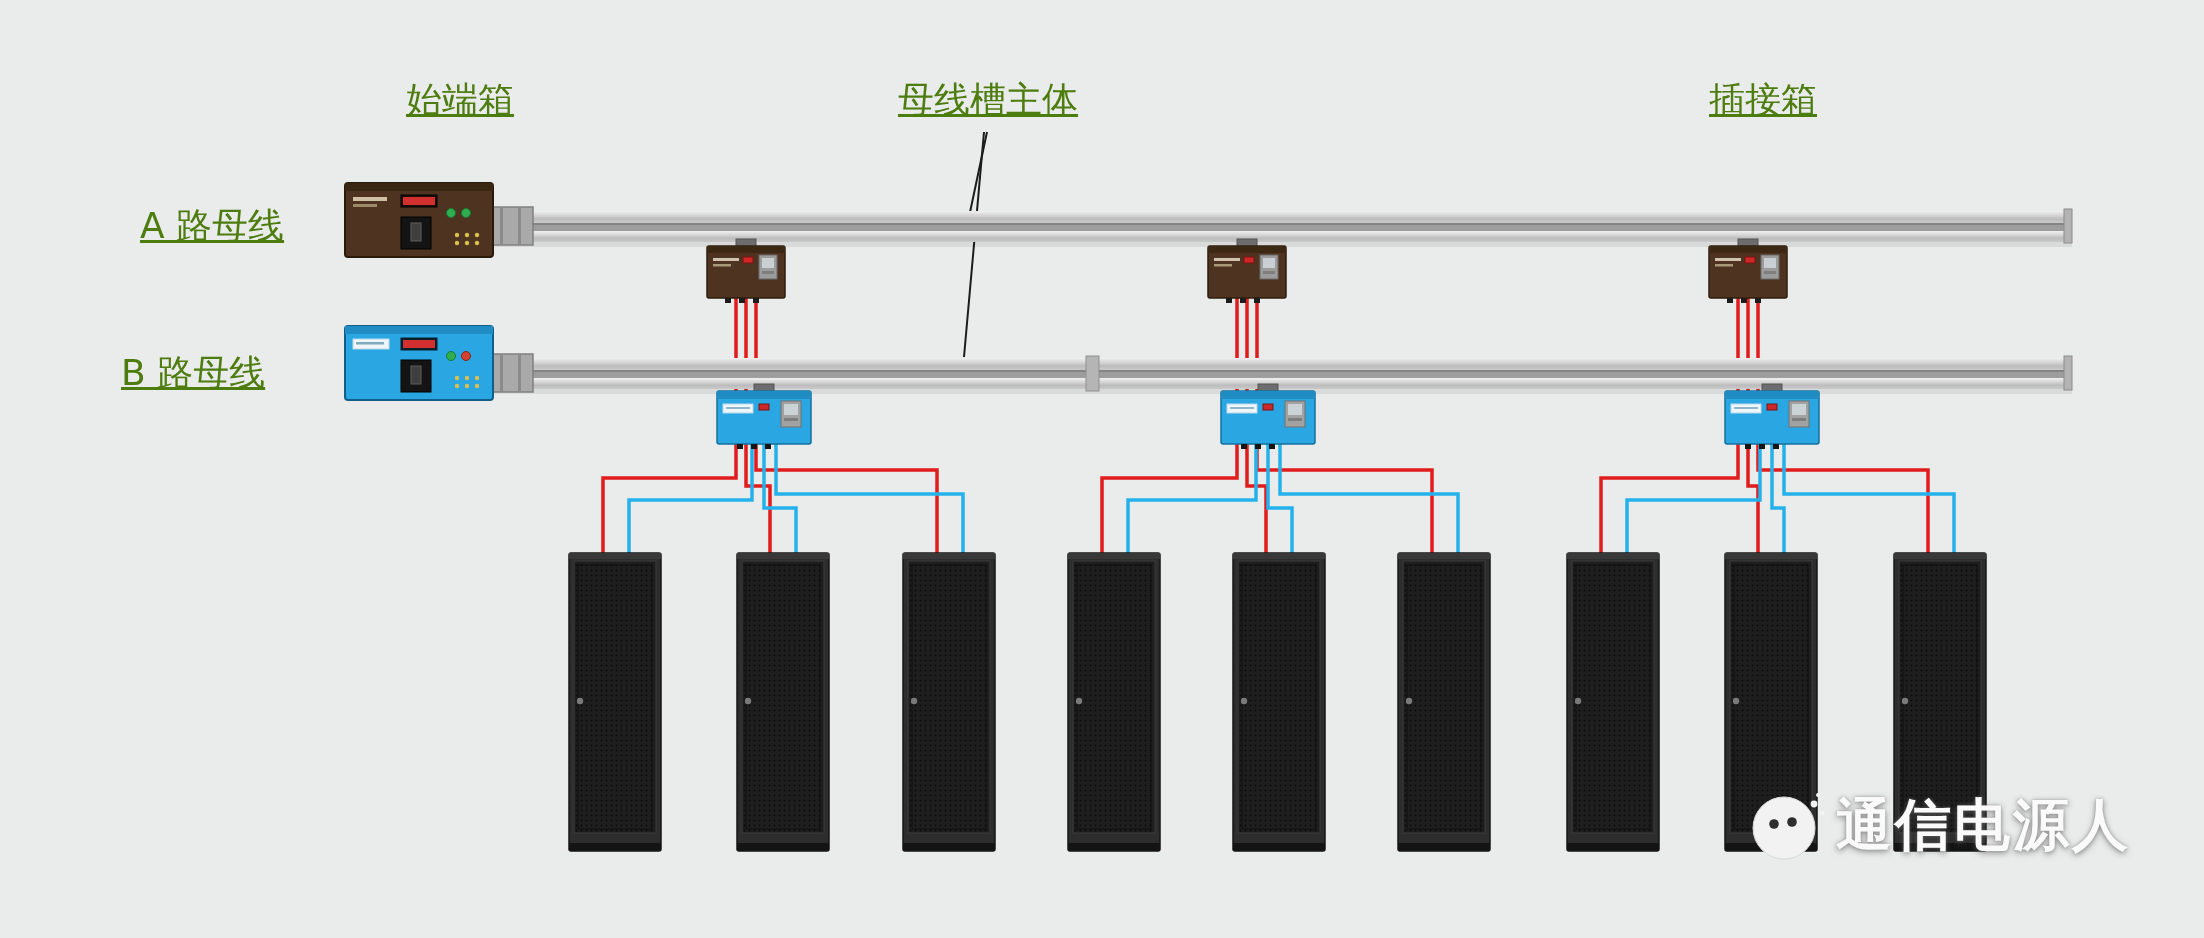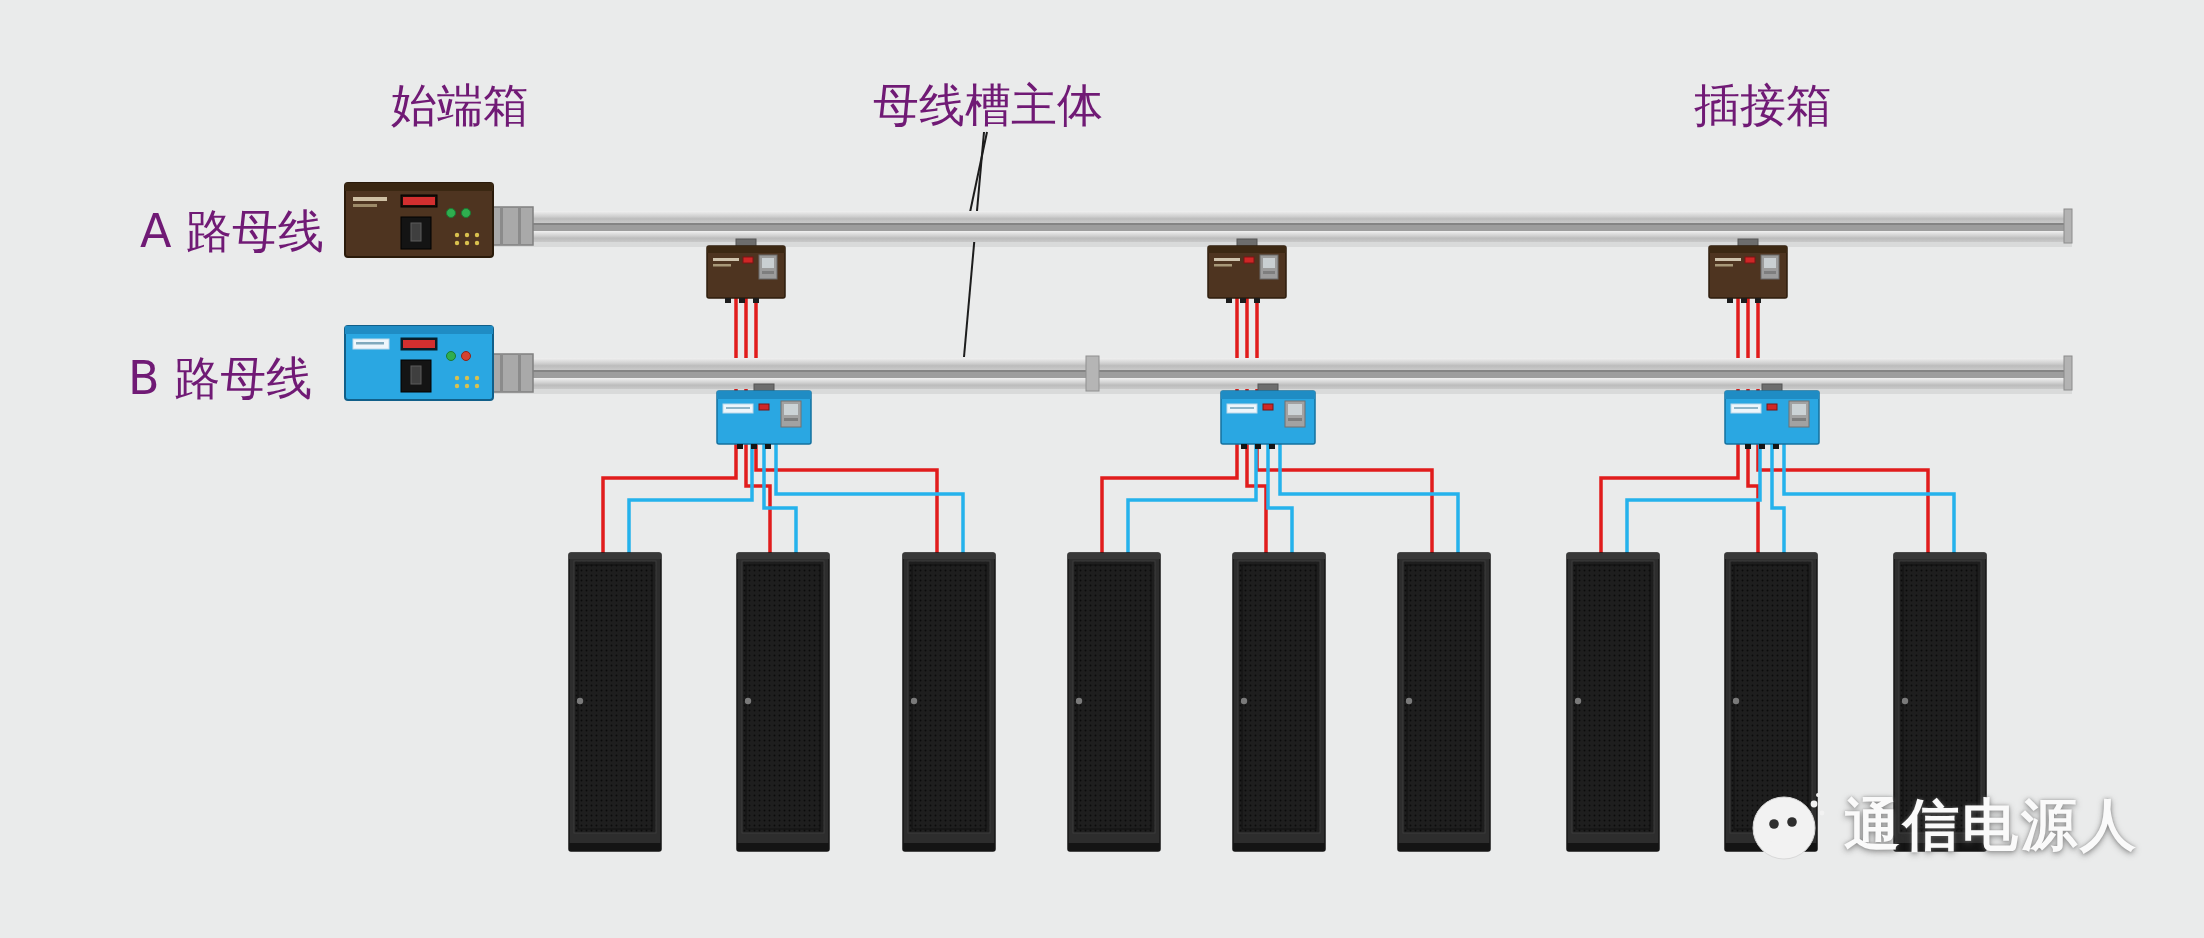--- a/index.html
+++ b/index.html
@@ -5,7 +5,7 @@
   html,body{margin:0;padding:0;background:#d9dada;}
   .canvas{position:relative;width:2204px;height:938px;background:#eaebeb;overflow:hidden;
           font-family:"DejaVu Sans","Liberation Sans",sans-serif;}
-  .lbl{position:absolute;color:#701a75;font-size:46px;line-height:1.2;white-space:nowrap;}
+  .lbl{position:absolute;color:#4d7c0f;font-size:36px;line-height:1.2;white-space:nowrap;text-decoration:underline;}
   .lbl-top{text-align:center;}
   svg.scene{position:absolute;left:0;top:0;display:block;}
   .watermark{position:absolute;left:1742px;top:780px;display:flex;align-items:center;gap:10px;z-index:6;}

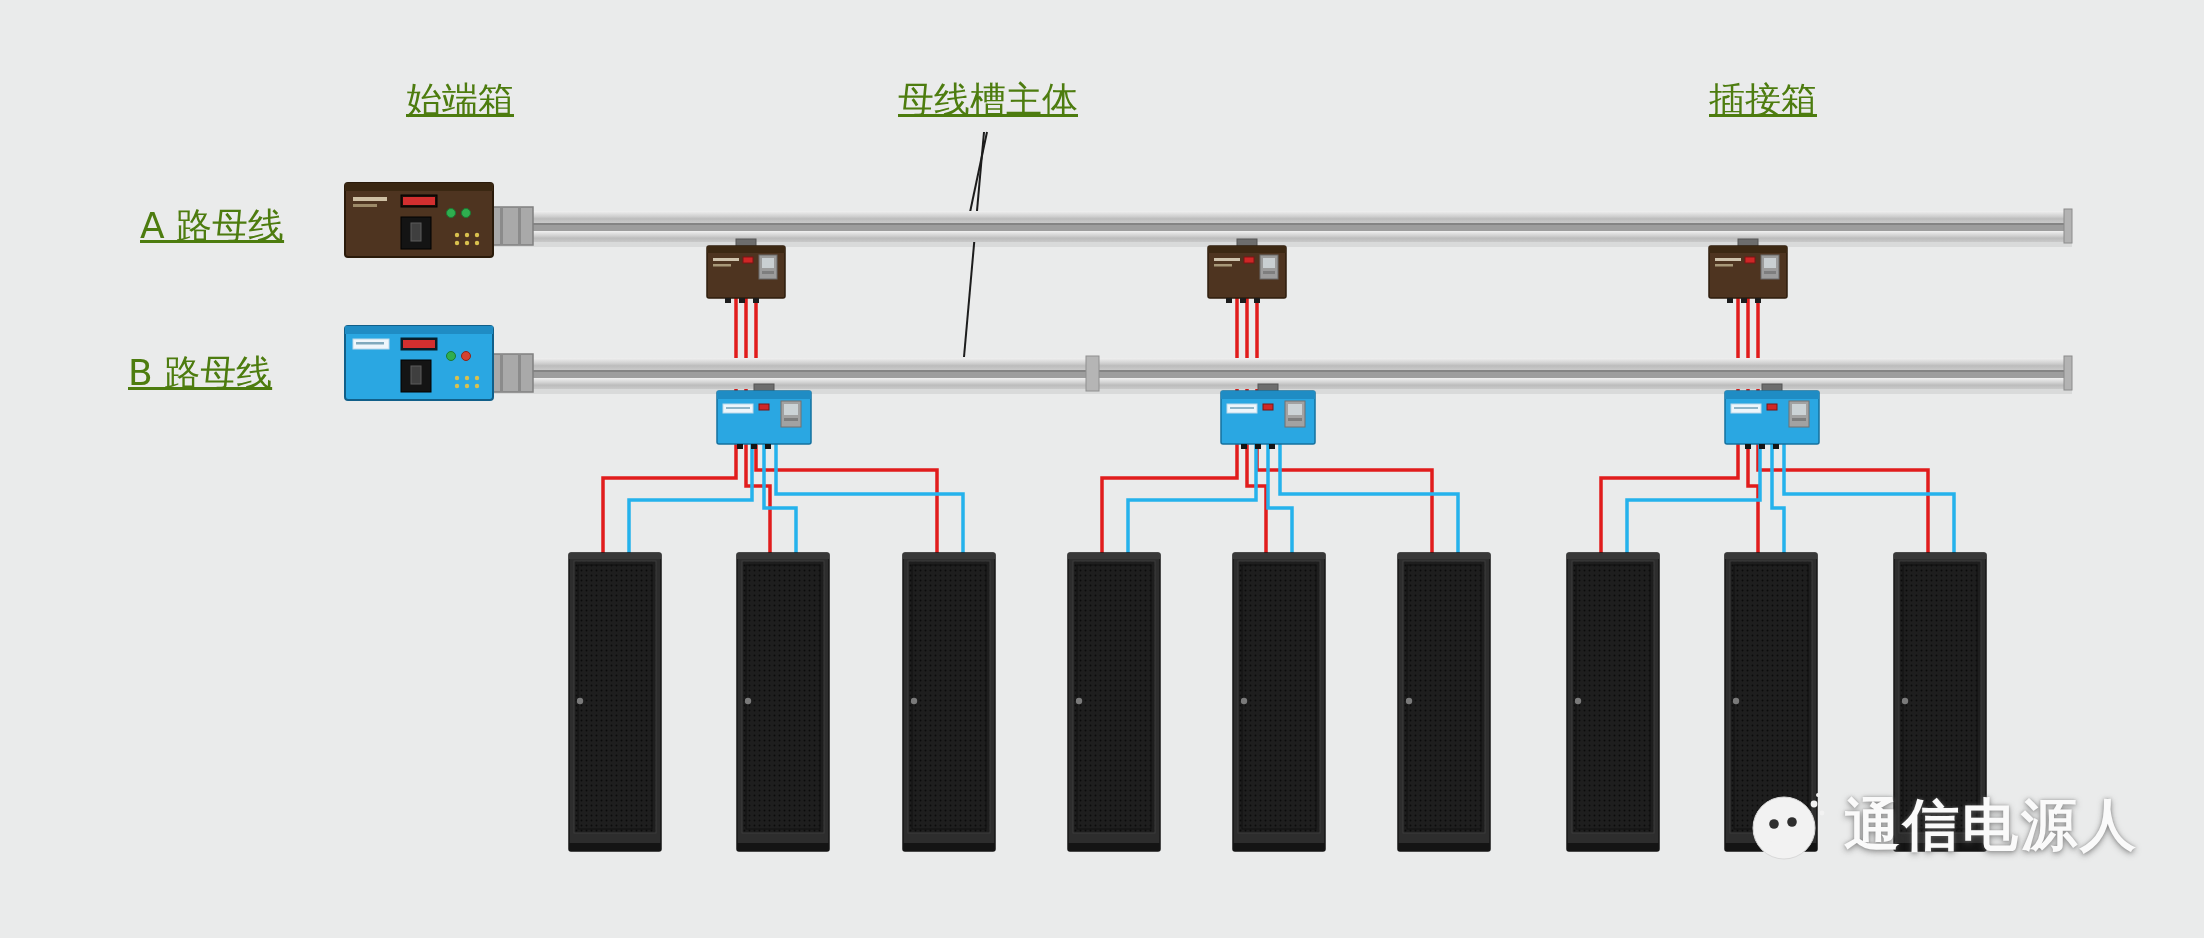--- a/index.html
+++ b/index.html
@@ -197,7 +197,7 @@
   <div class="lbl lbl-top" style="left:1643px;top:78px;width:240px;">插接箱</div>
 
   <div class="lbl" style="left:140px;top:204px;">A 路母线</div>
-  <div class="lbl" style="left:128px;top:351px;">B 路母线</div>
+  <div class="lbl" style="left:121px;top:351px;">B 路母线</div>
 
   <div class="watermark">
     <svg width="92" height="92" viewBox="0 0 92 92">

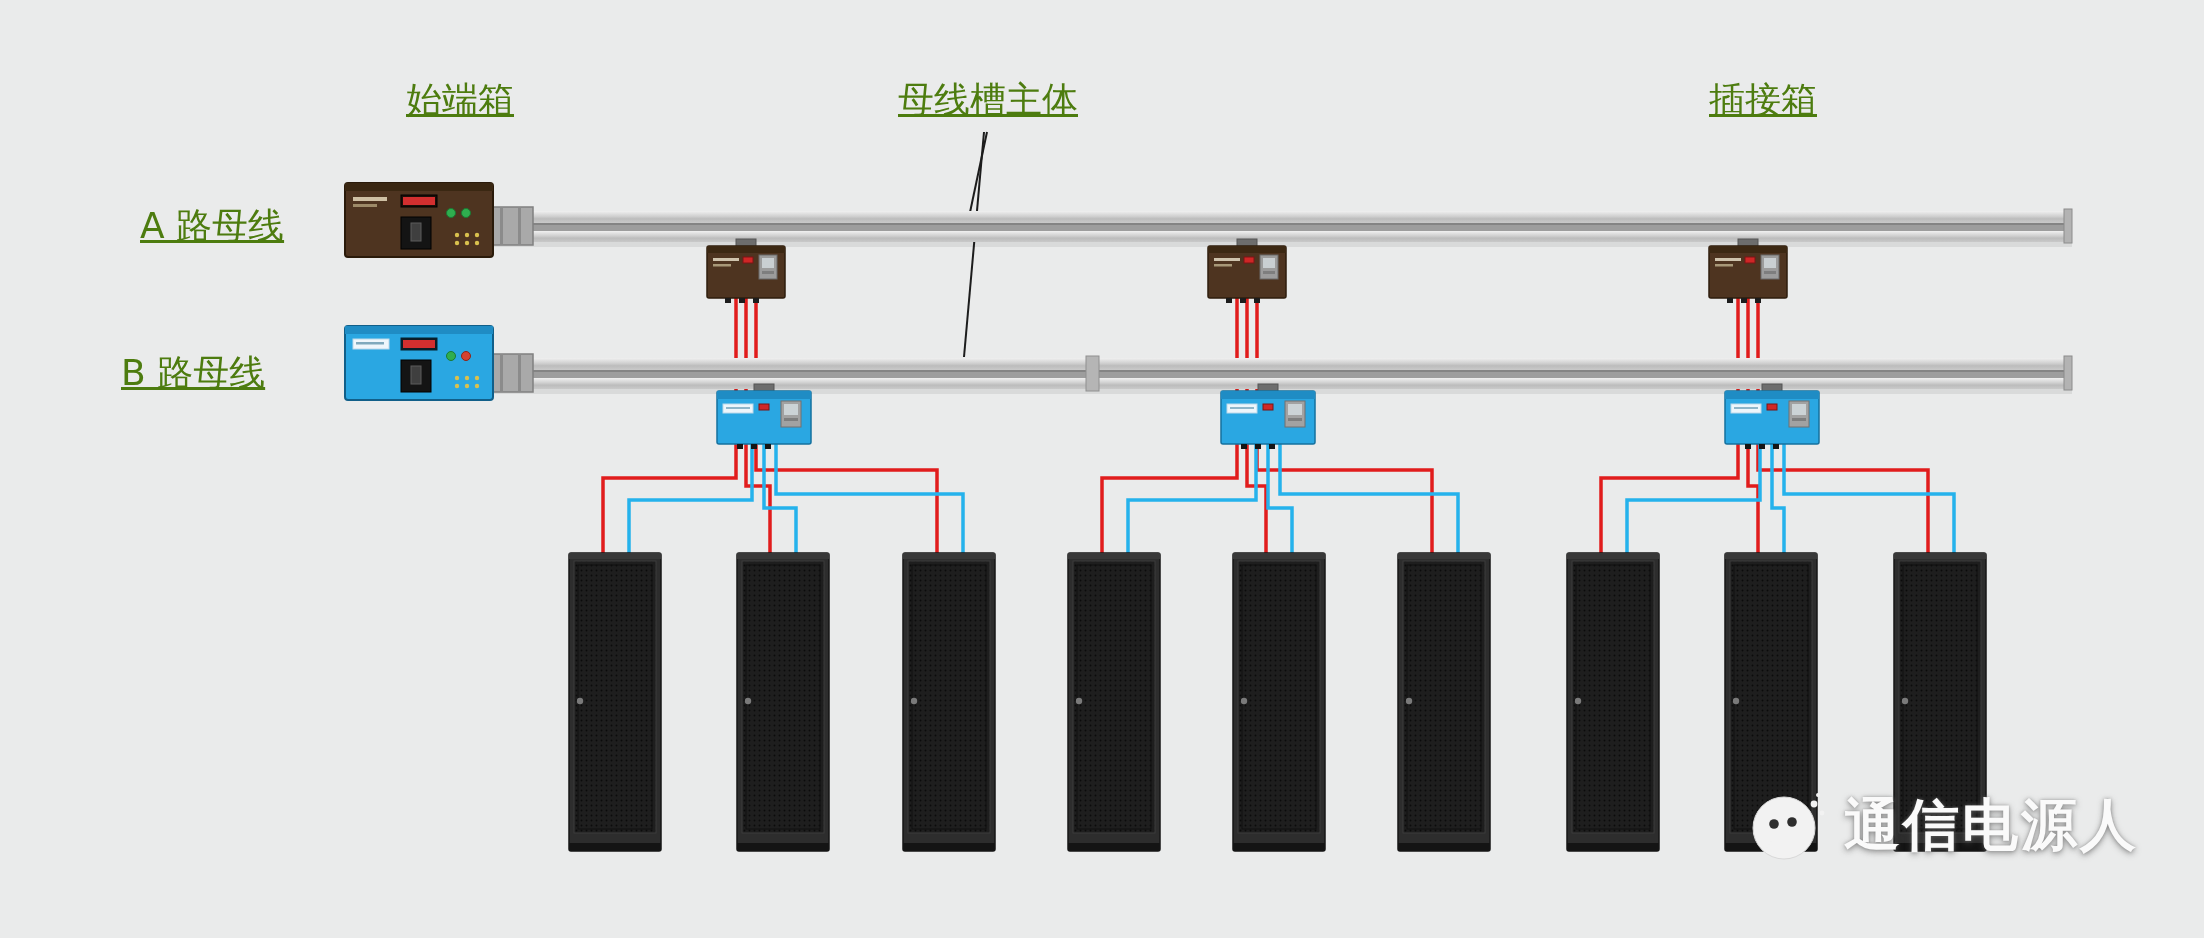--- a/index.html
+++ b/index.html
@@ -8,7 +8,7 @@
   .lbl{position:absolute;color:#4d7c0f;font-size:36px;line-height:1.2;white-space:nowrap;text-decoration:underline;}
   .lbl-top{text-align:center;}
   svg.scene{position:absolute;left:0;top:0;display:block;}
-  .watermark{position:absolute;left:1742px;top:780px;display:flex;align-items:center;gap:10px;z-index:6;}
+  .watermark{position:absolute;left:1742px;top:780px;display:flex;align-items:center;gap:2px;z-index:6;}
   .wm-text{font-size:56px;font-weight:700;color:#fafafa;letter-spacing:3px;
            text-shadow:0 2px 6px rgba(90,90,90,.65),0 0 3px rgba(130,130,130,.55);}
 </style>

